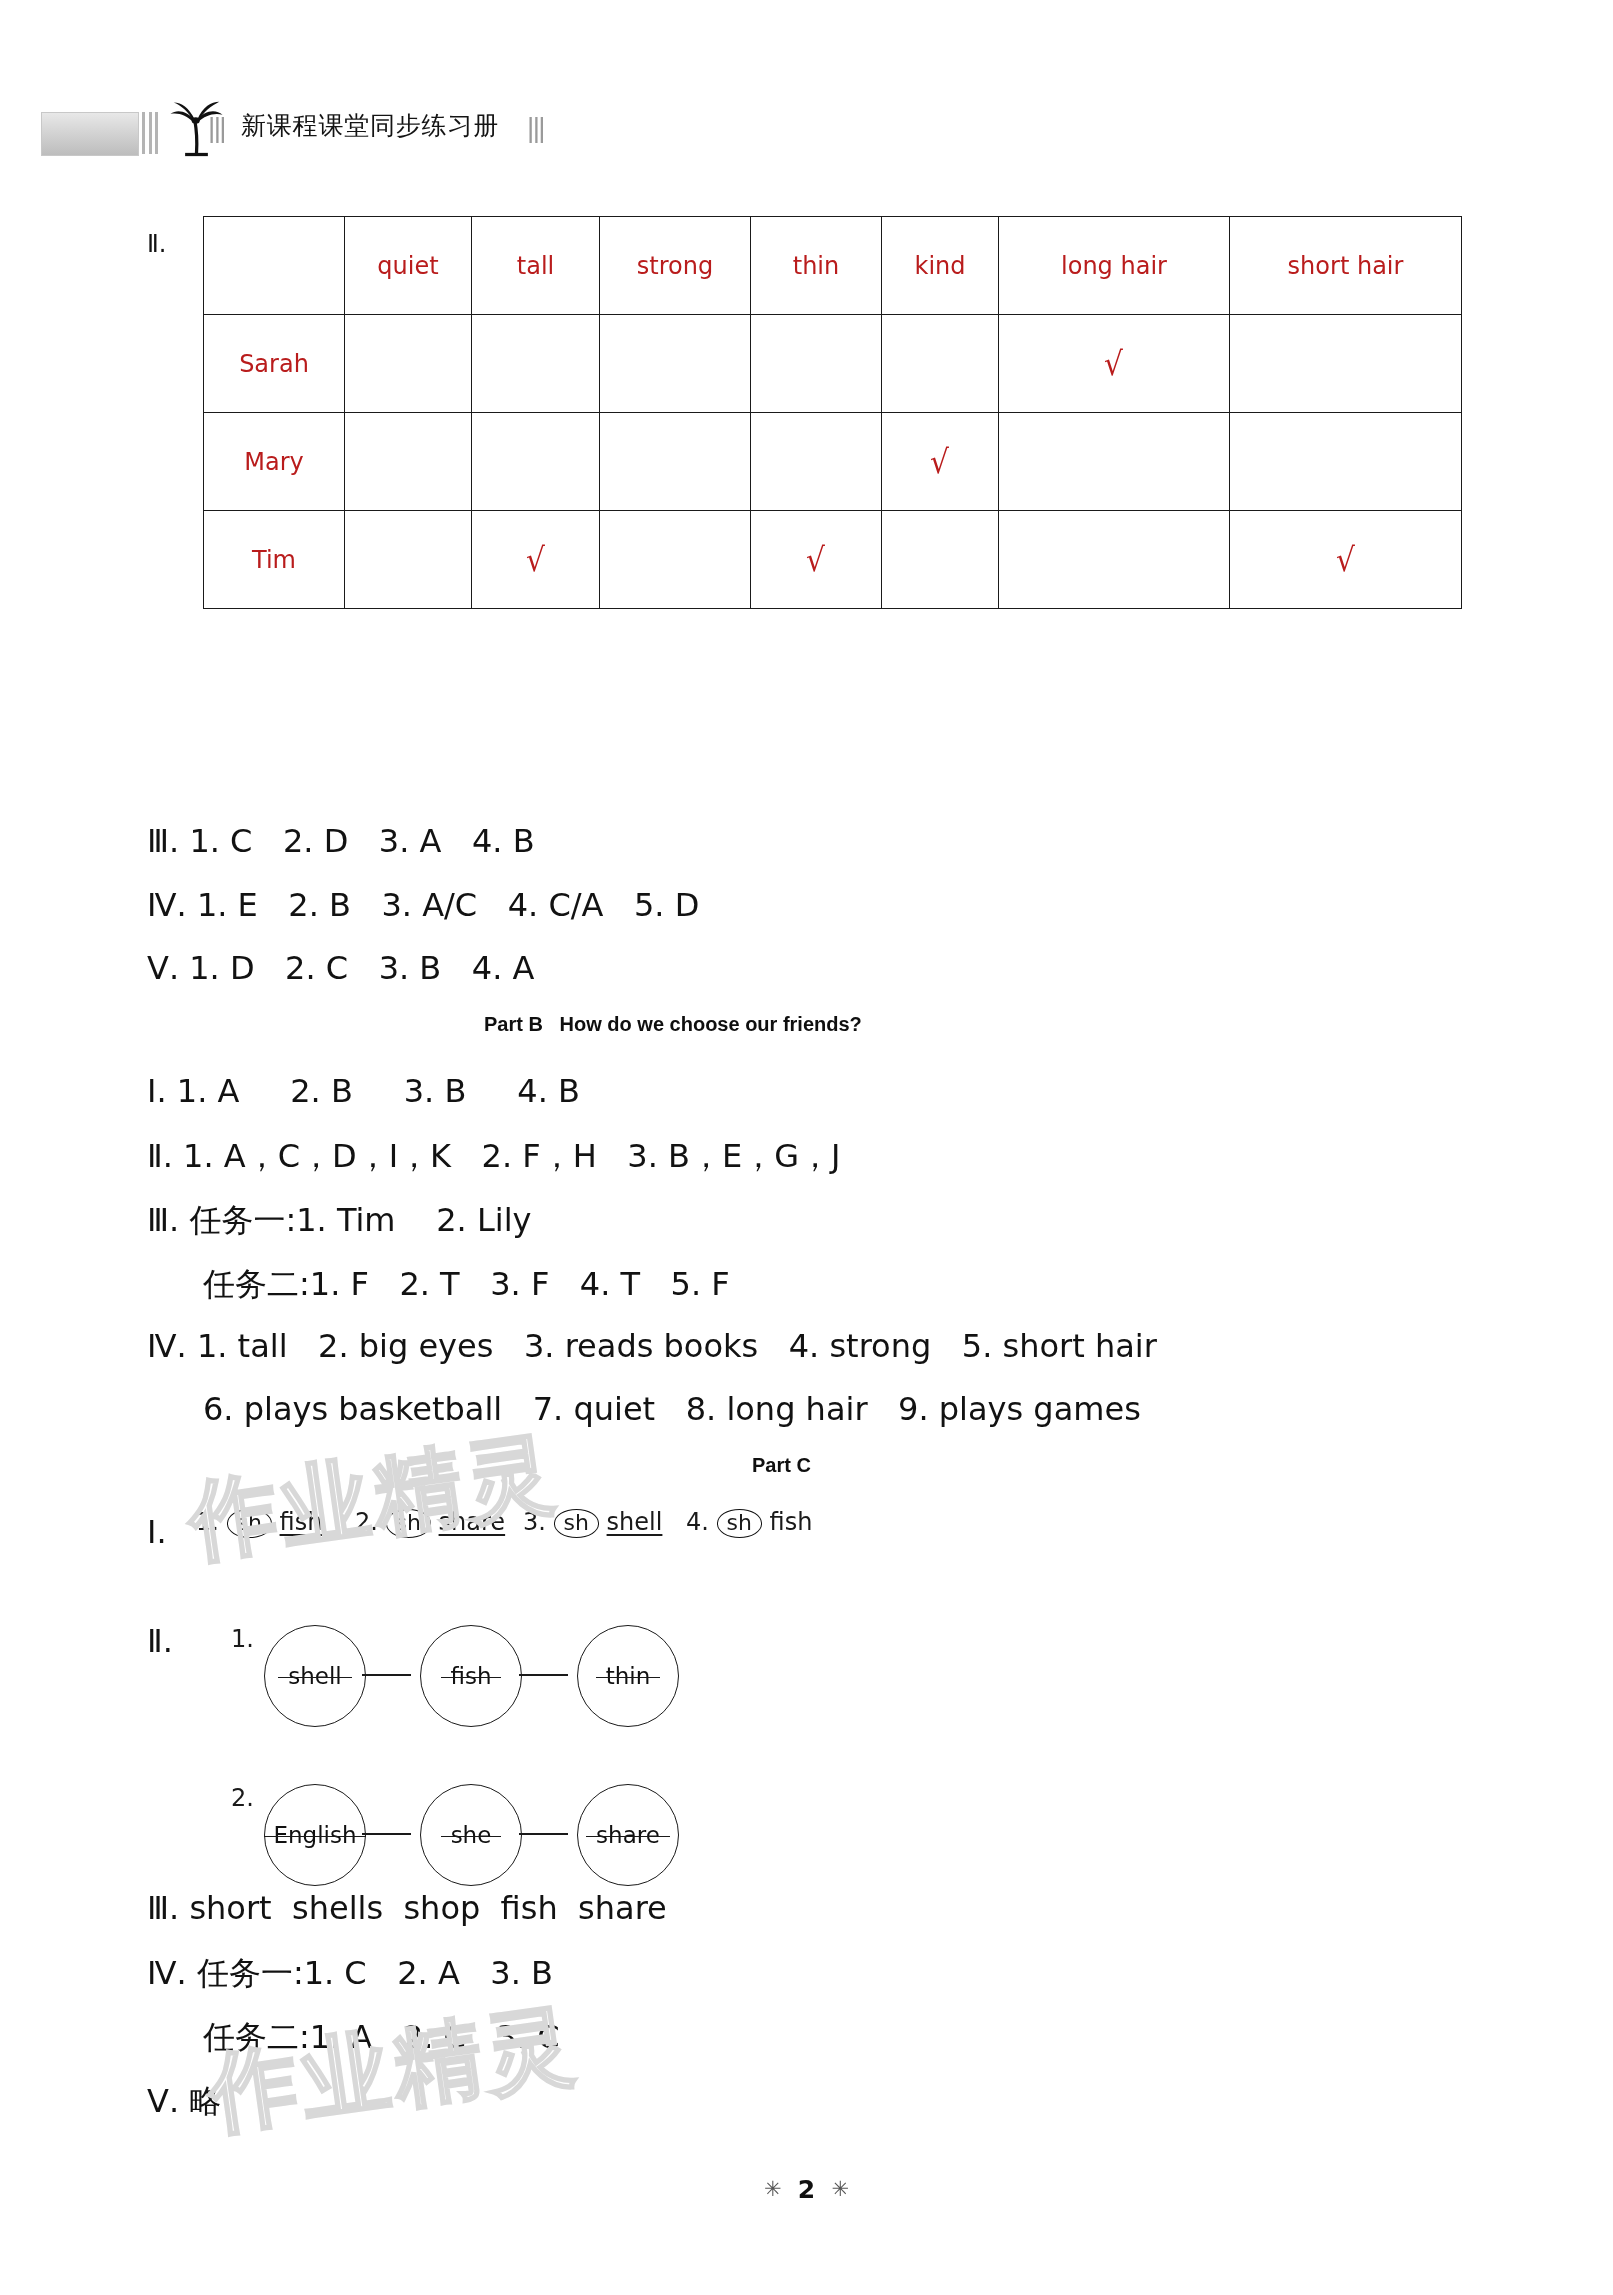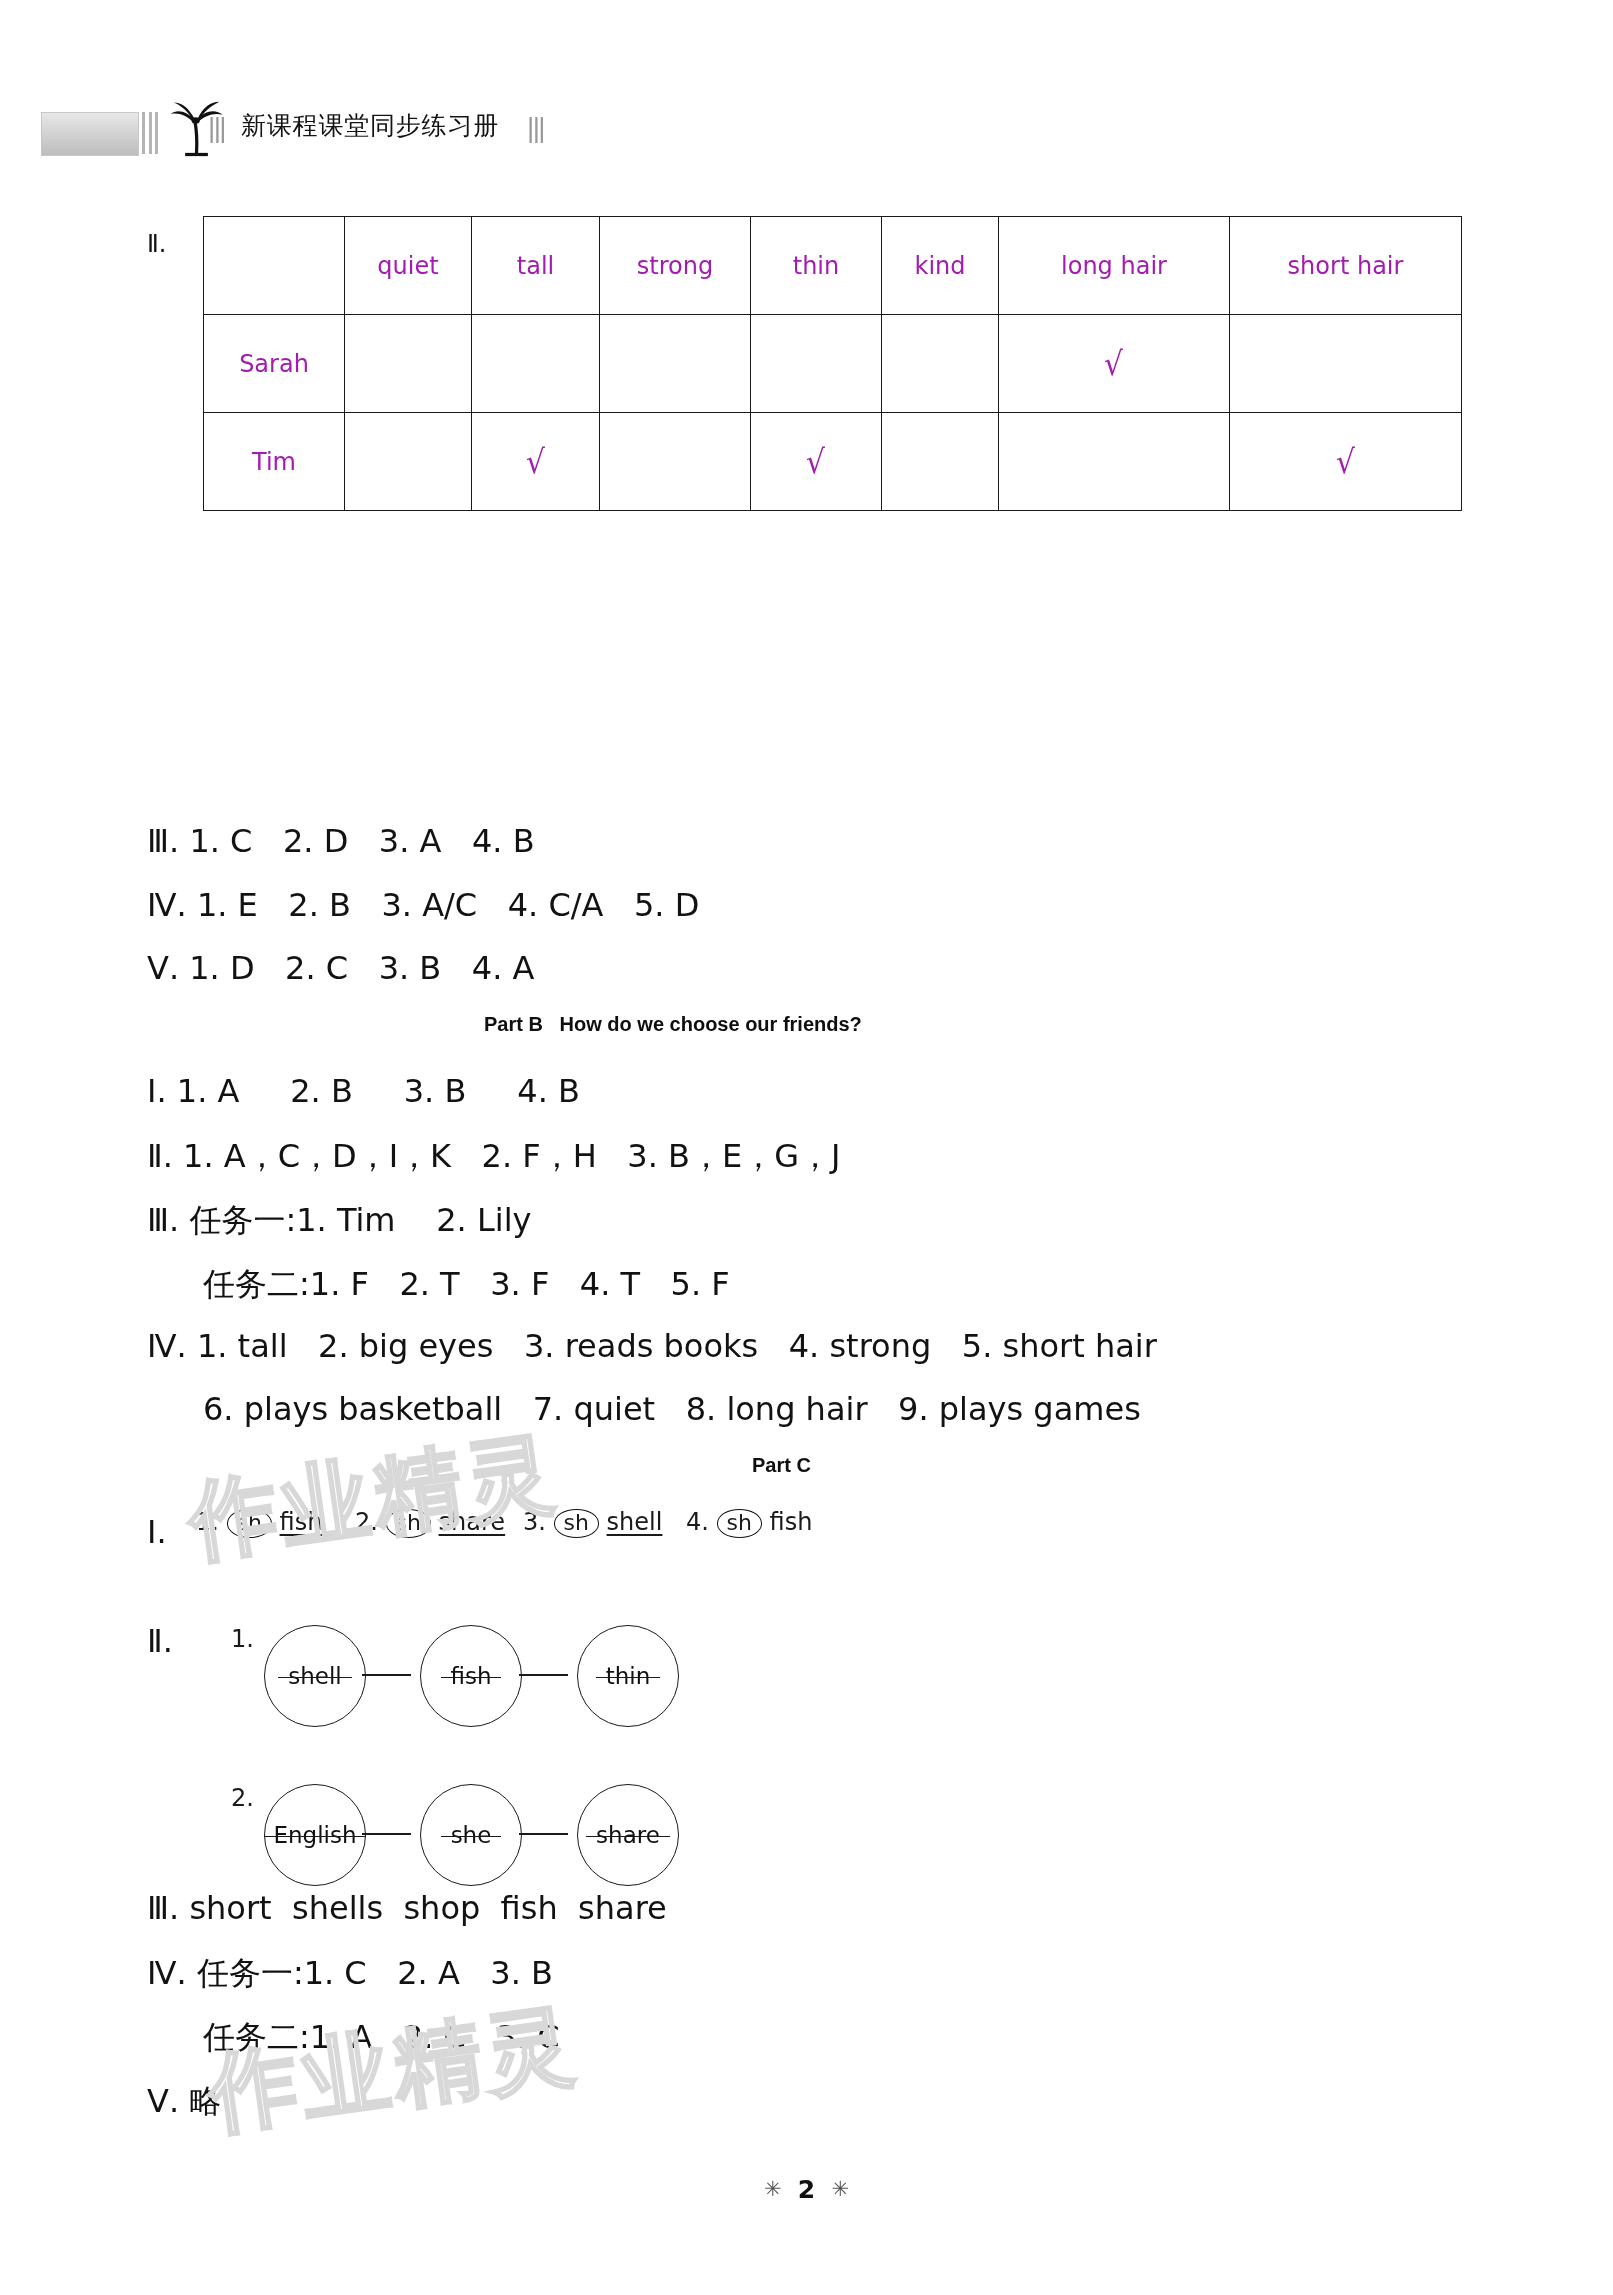--- a/index.html
+++ b/index.html
@@ -108,7 +108,7 @@
     vertical-align: middle;
     font-size: 24px;
     font-family: "DejaVu Sans", sans-serif;
-    color: #a21caf;
+    color: #b91c1c;
   }
   .tick {
     font-size: 33px;

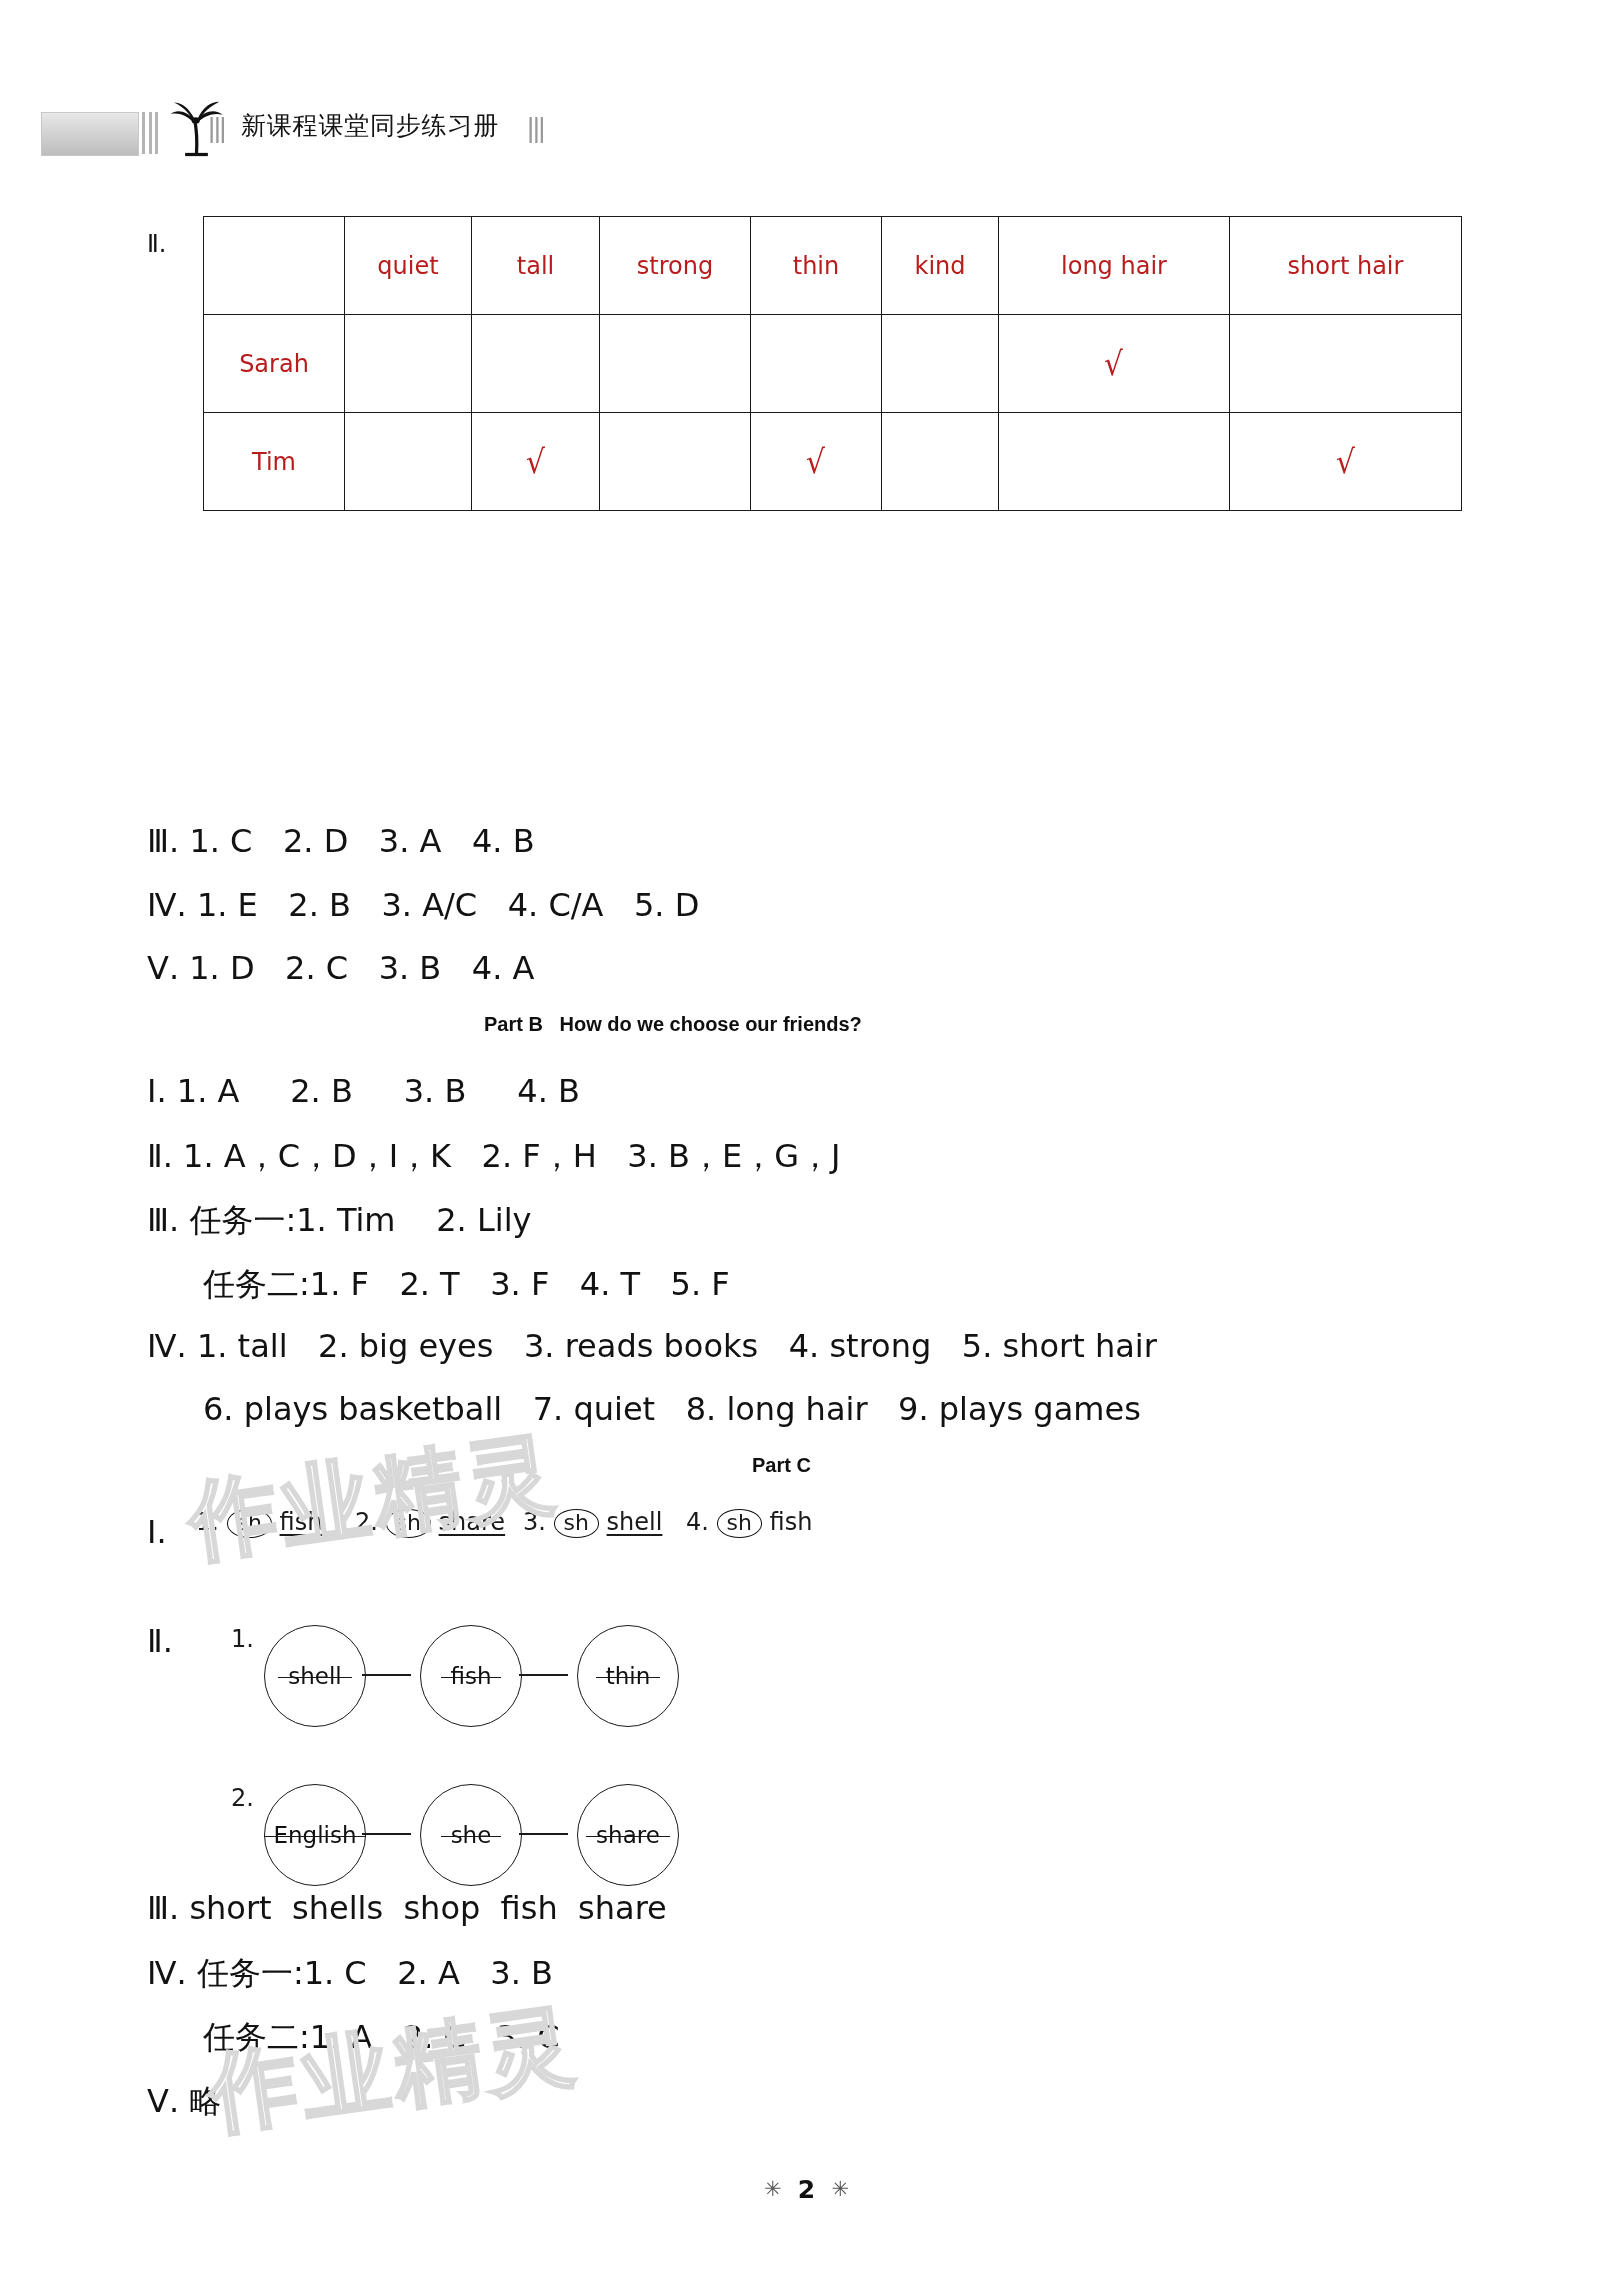--- a/index.html
+++ b/index.html
@@ -269,6 +269,16 @@
           <td></td>
         </tr>
         <tr>
+          <td>Mary</td>
+          <td></td>
+          <td></td>
+          <td></td>
+          <td></td>
+          <td><span class="tick">√</span></td>
+          <td></td>
+          <td></td>
+        </tr>
+        <tr>
           <td>Tim</td>
           <td></td>
           <td><span class="tick">√</span></td>

